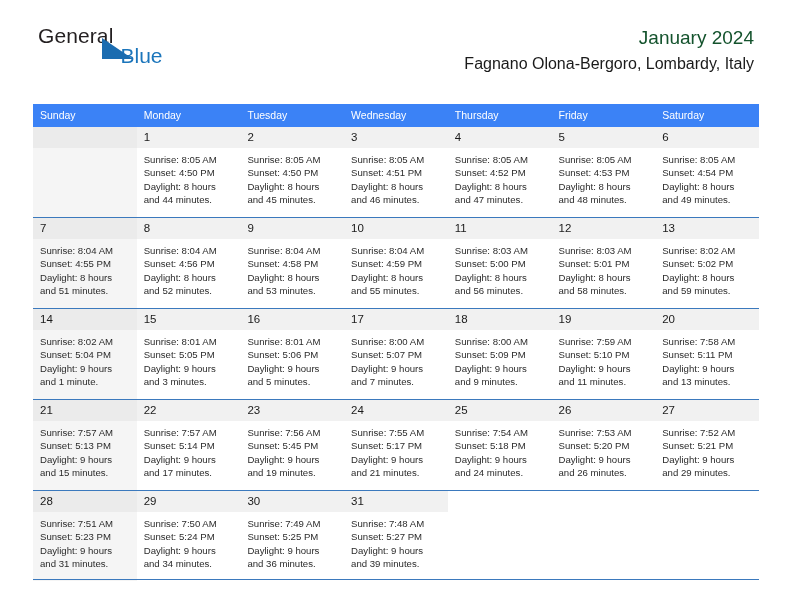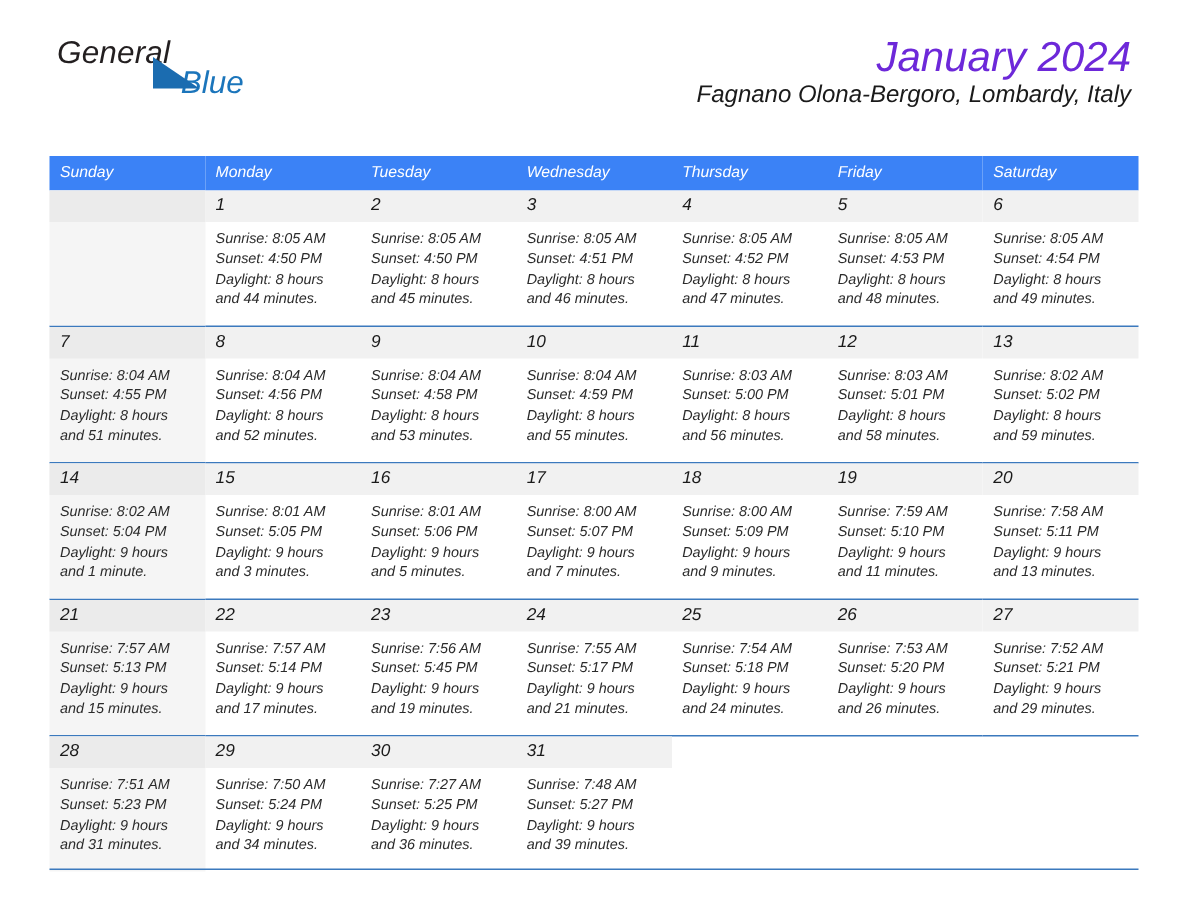--- a/index.html
+++ b/index.html
@@ -20,7 +20,6 @@
     height: 612px;
     box-sizing: border-box;
     padding: 0 33px;
-    font-style: italic;
   }
 
   

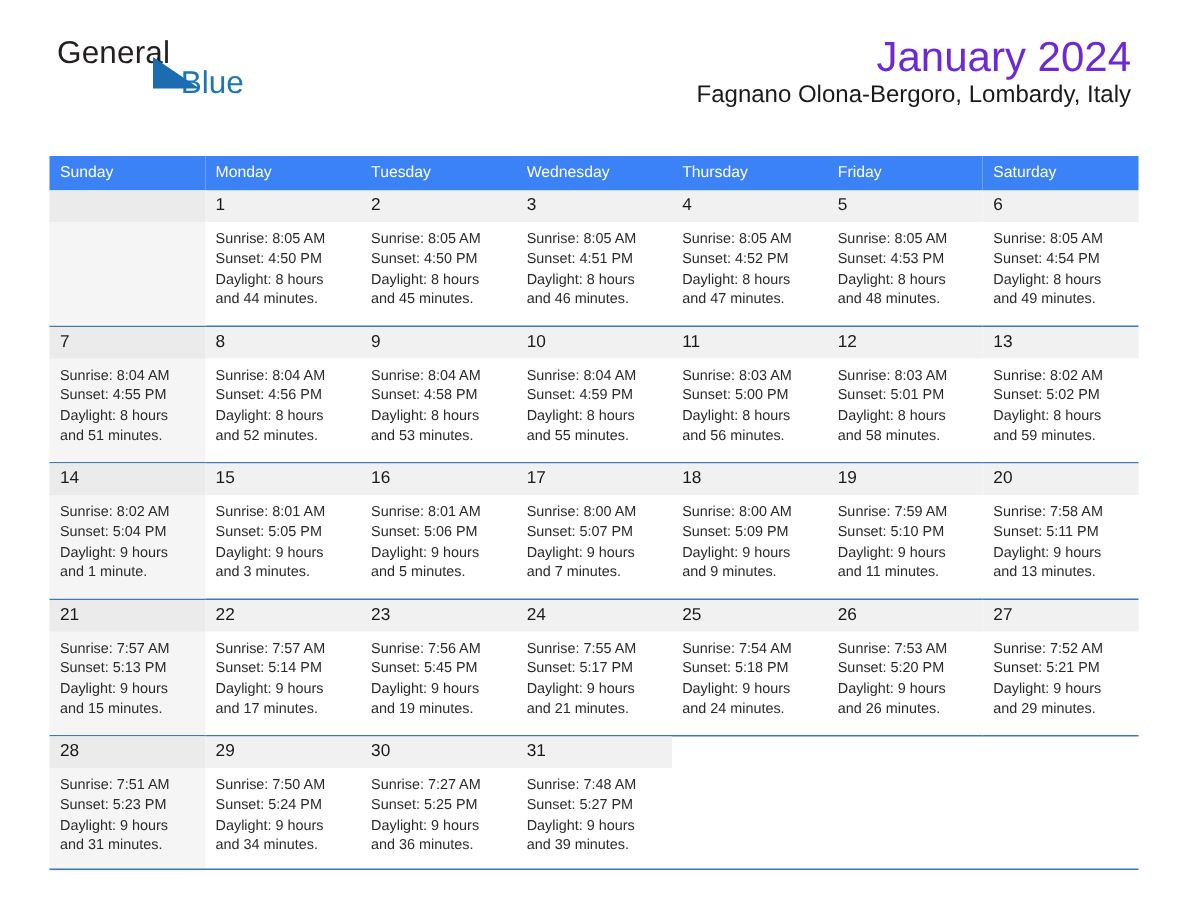--- a/index.html
+++ b/index.html
@@ -68,8 +68,8 @@
     text-align: right;
   }
   .cal-title {
-    font-size: 28px;
-    color: #6d28d9;
+    font-size: 19px;
+    color: #14532d;
     line-height: 32px;
     white-space: nowrap;
   }

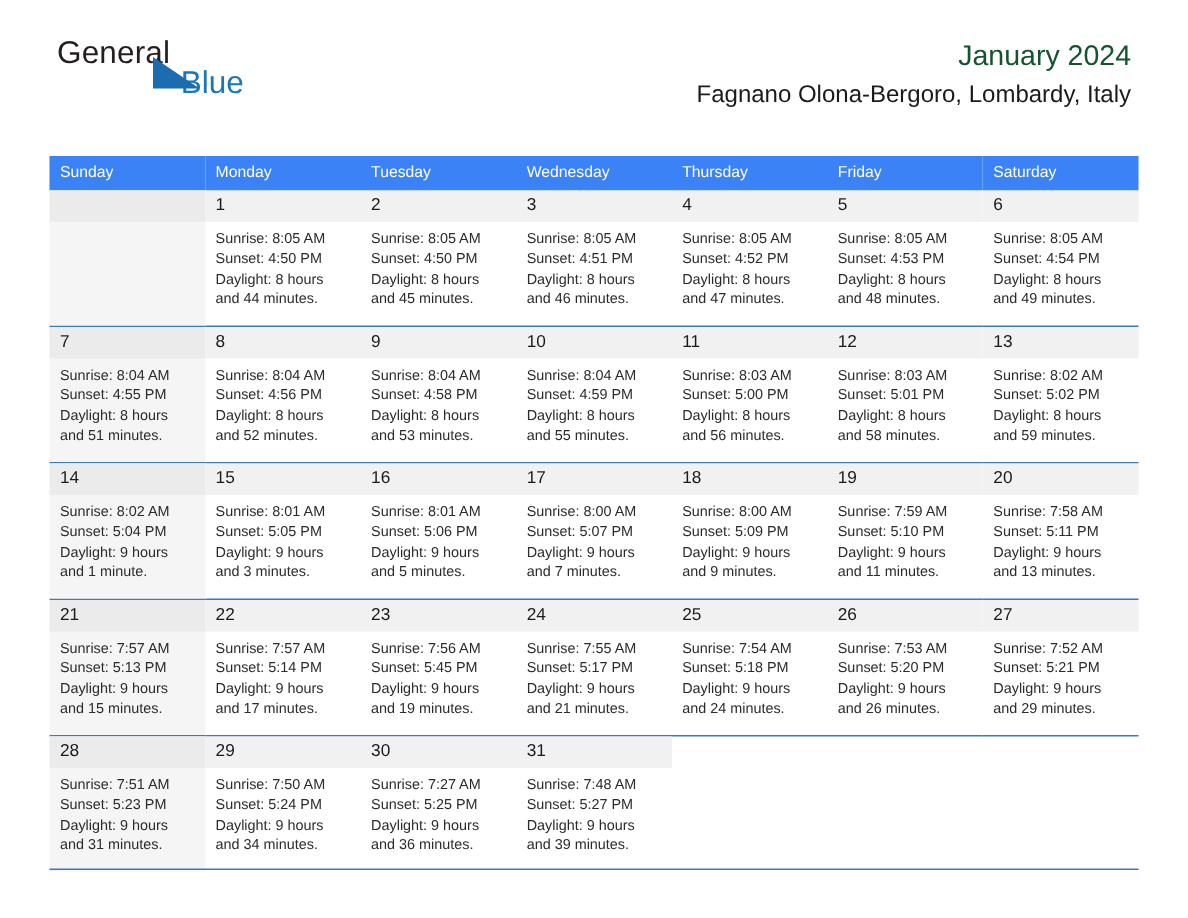--- a/index.html
+++ b/index.html
@@ -507,7 +507,7 @@
             <div class="cell">
               <div class="daynum">30</div>
               <div class="info">
-                <div>Sunrise: 7:27 AM</div>
+                <div>Sunrise: 7:49 AM</div>
                 <div>Sunset: 5:25 PM</div>
                 <div>Daylight: 9 hours</div>
                 <div>and 36 minutes.</div>

